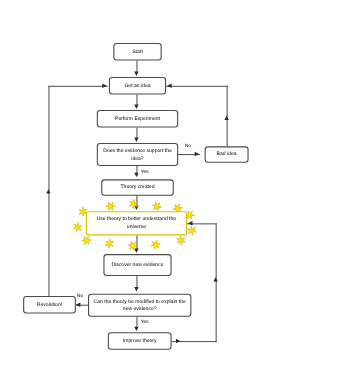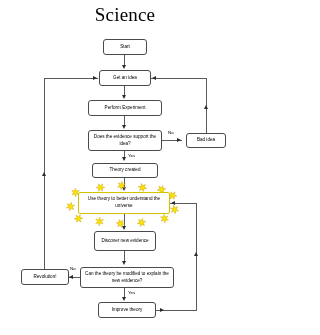--- a/index.html
+++ b/index.html
@@ -93,7 +93,6 @@
 
 <div id="page">
 
-  <div id="title">Science</div>
 
   <div class="edge v" style="left:124px; top:55px; height:11px;"></div>
   <div class="arrow down" style="left:122px; top:65px;"></div>

